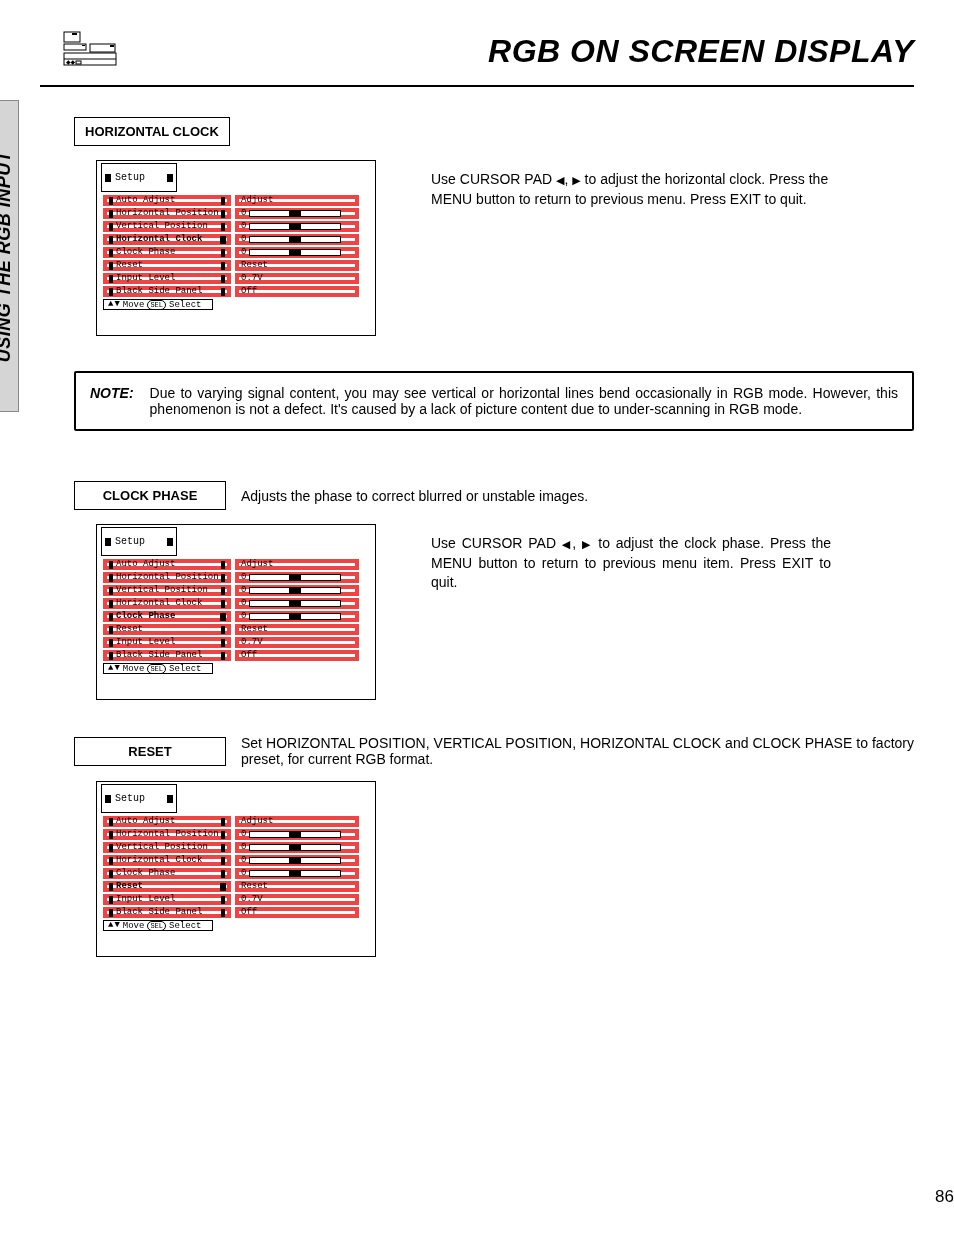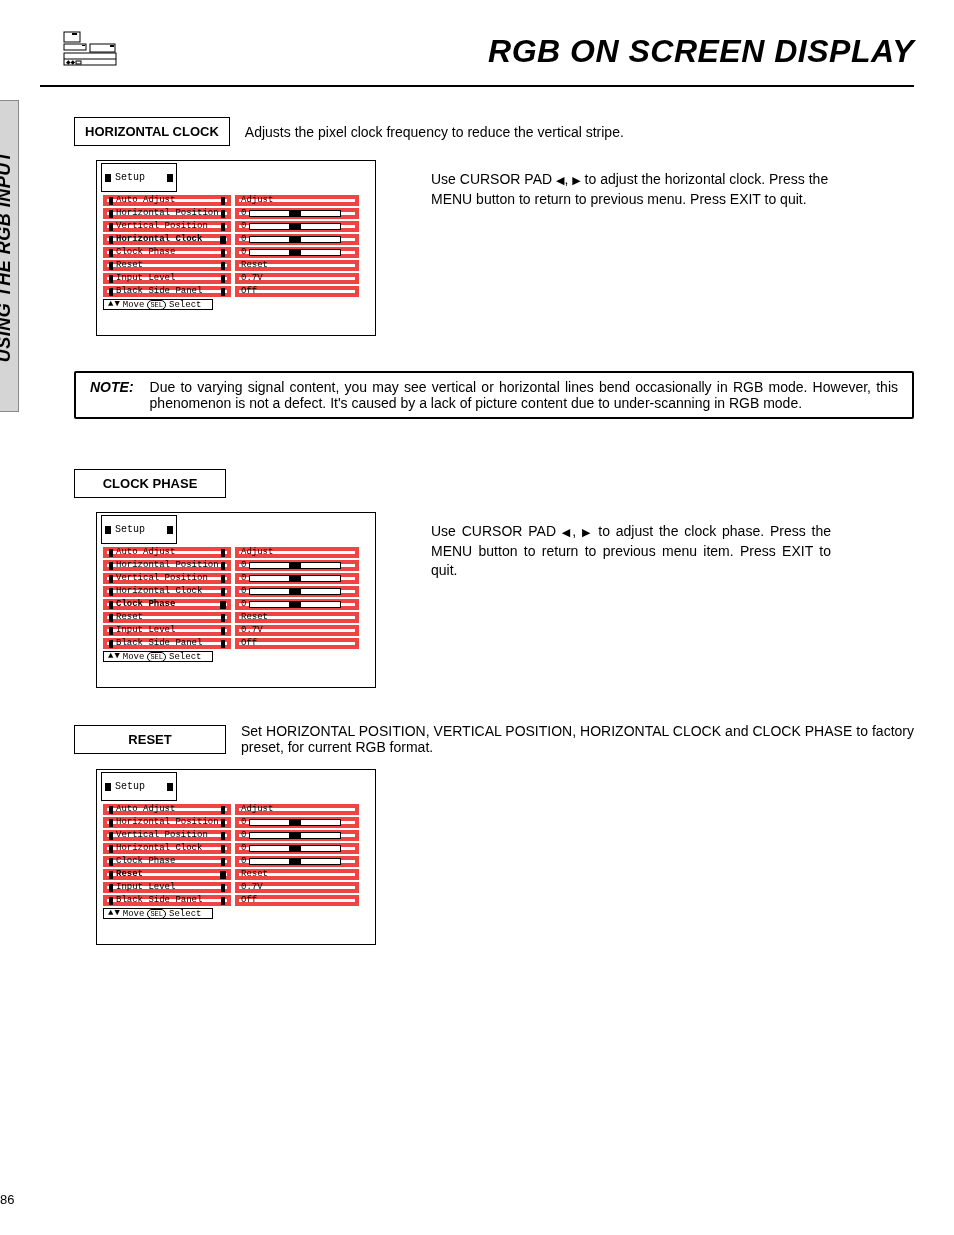--- a/index.html
+++ b/index.html
@@ -260,7 +260,6 @@
         <div class="section">
           <div class="section-top">
             <div class="label-box">HORIZONTAL CLOCK</div>
-            <div class="desc">Adjusts the pixel clock frequency to reduce the vertical stripe.</div>
           </div>
           <div class="body-row">
             <div class="osd">

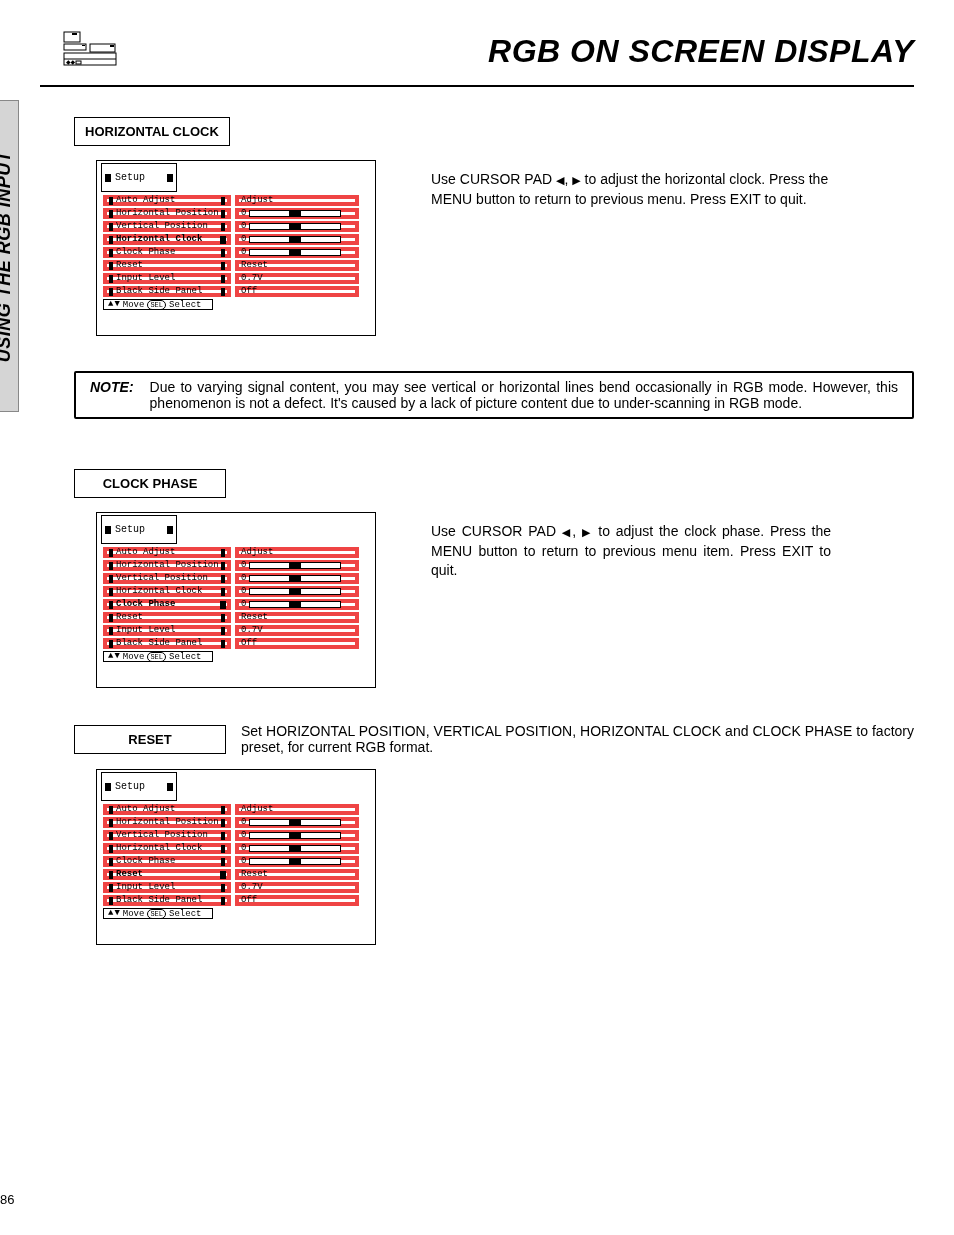--- a/index.html
+++ b/index.html
@@ -210,7 +210,7 @@
   .note-box {
     border: 2px solid #000;
     border-radius: 2px;
-    padding: 6px 14px;
+    padding: 12px 14px;
     margin: 18px 0 50px 0;
     font-size: 14px;
     display: flex;

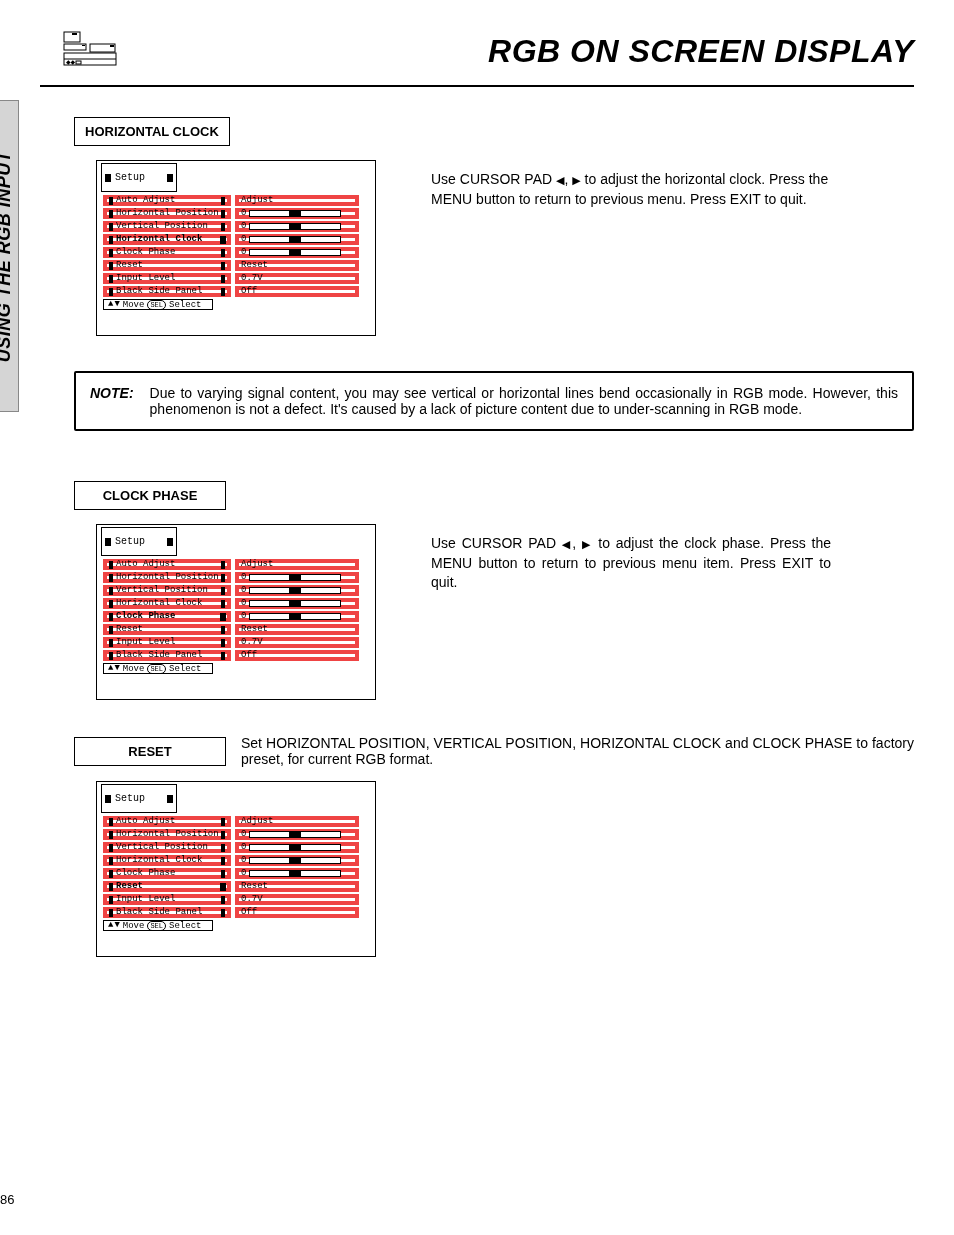--- a/index.html
+++ b/index.html
@@ -352,6 +352,7 @@
         <div class="section">
           <div class="section-top">
             <div class="label-box">CLOCK PHASE</div>
+            <div class="desc">Adjusts the phase to correct blurred or unstable images.</div>
           </div>
           <div class="body-row">
             <div class="osd">

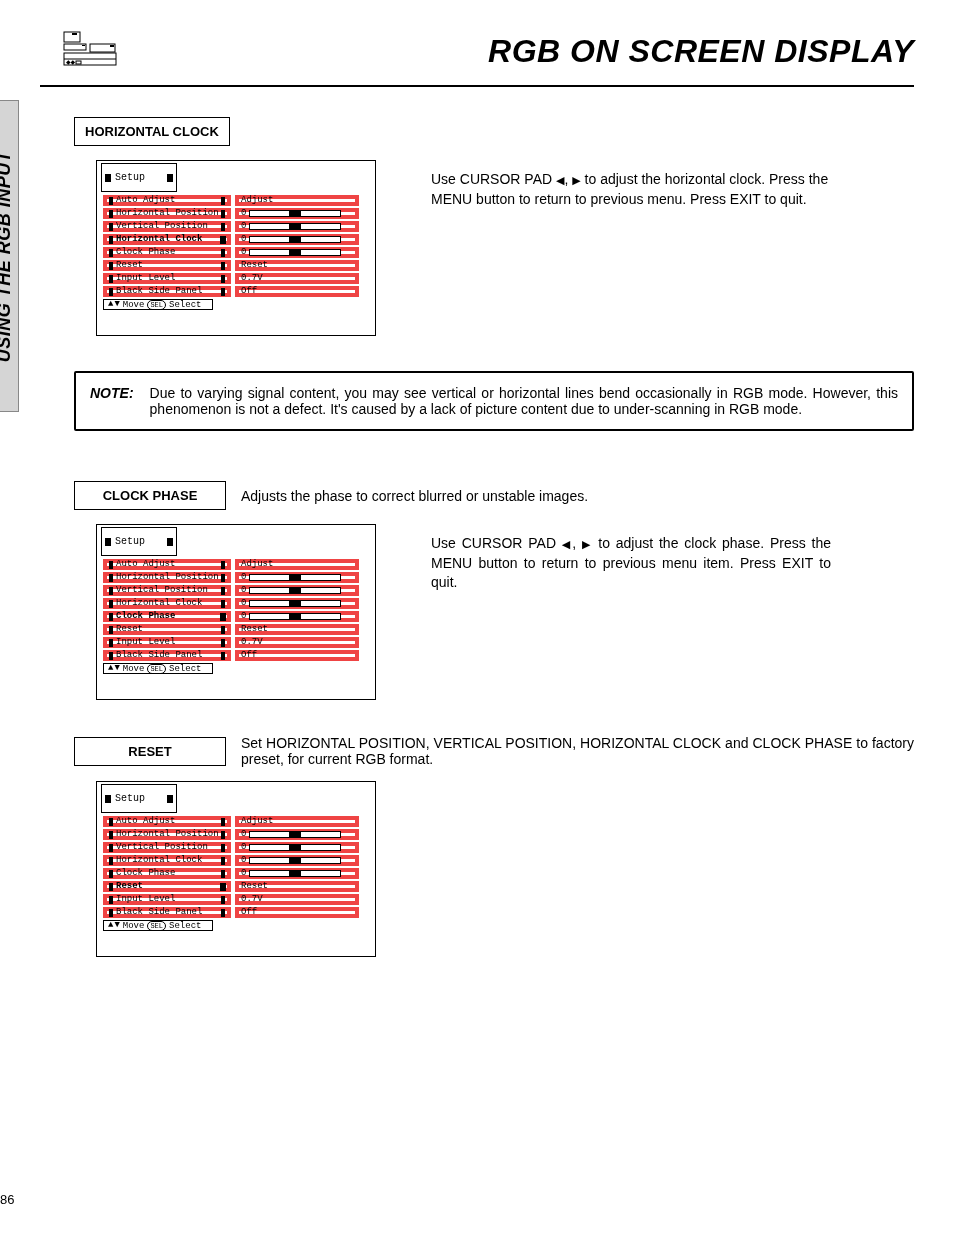--- a/index.html
+++ b/index.html
@@ -223,8 +223,8 @@
     bottom: 28px;
     left: 0;
     width: 100%;
-    text-align: left;
-    font-size: 13px;
+    text-align: right;
+    font-size: 17px;
   }
   .tri { font-size: 11px; }
 </style>

